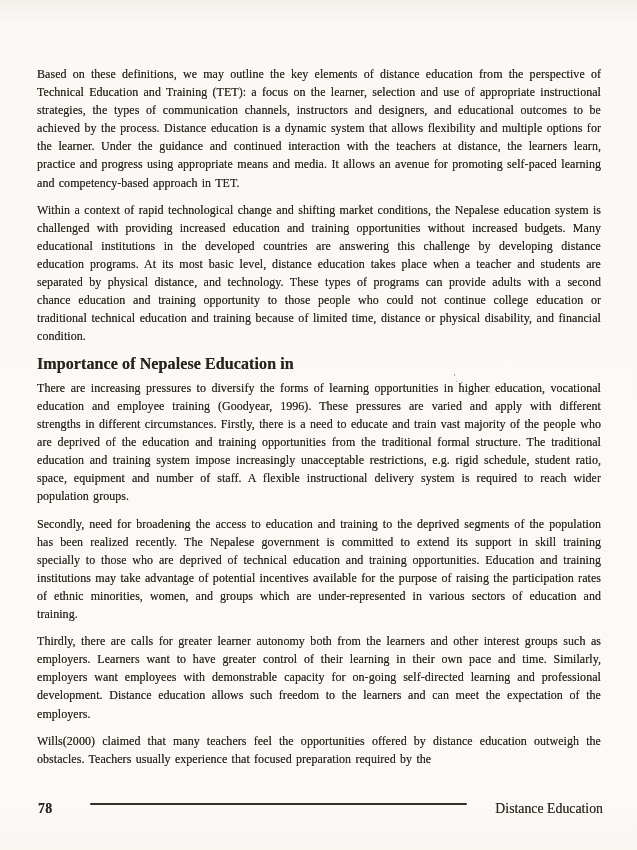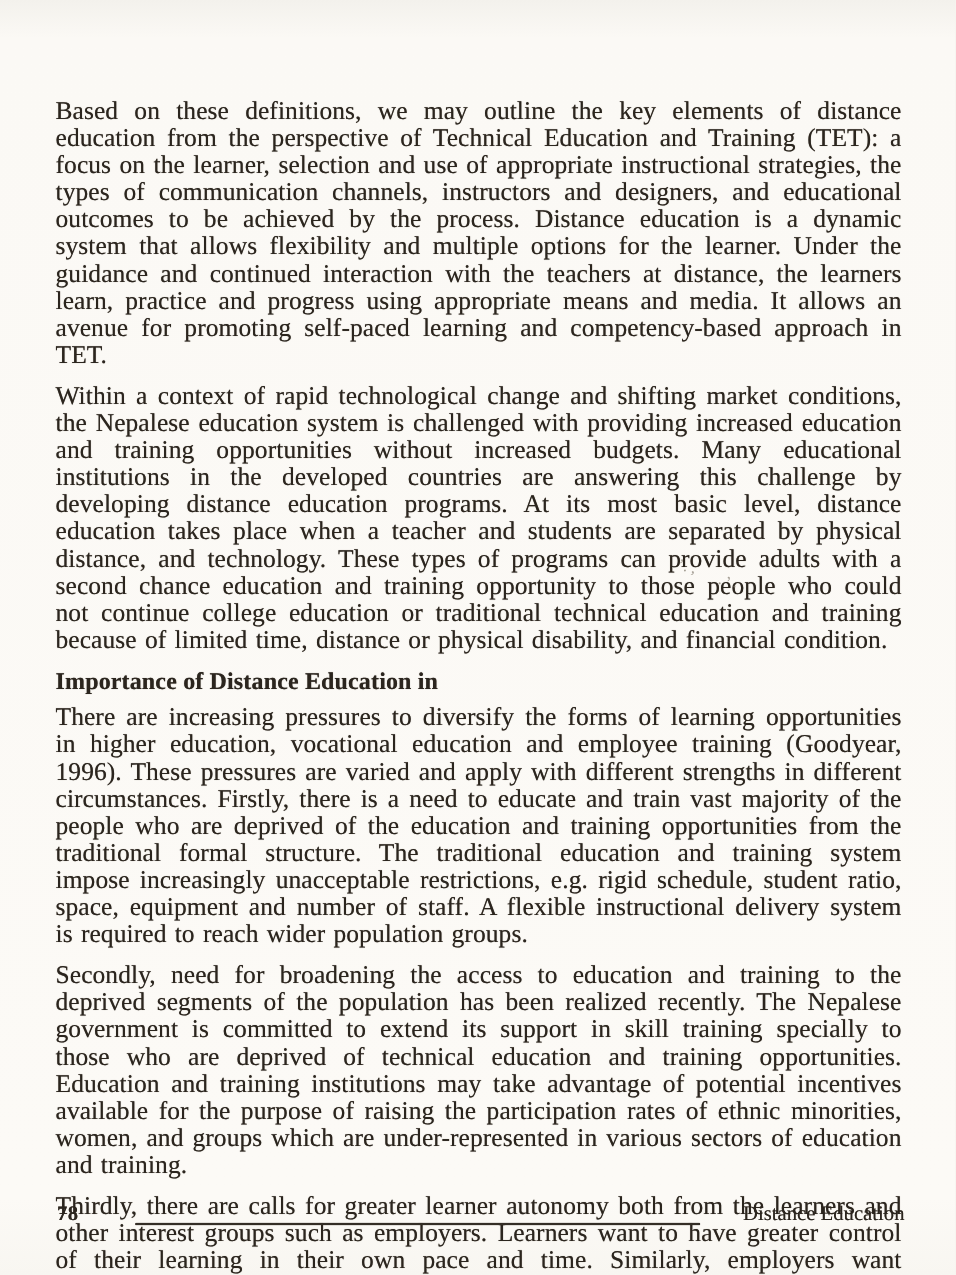--- a/index.html
+++ b/index.html
@@ -27,7 +27,7 @@
   }
   .para {
     margin: 0 0 9px 0;
-    font-size: 17px;
+    font-size: 12px;
     line-height: 18.1px;
     text-align: justify;
     letter-spacing: 0.05px;

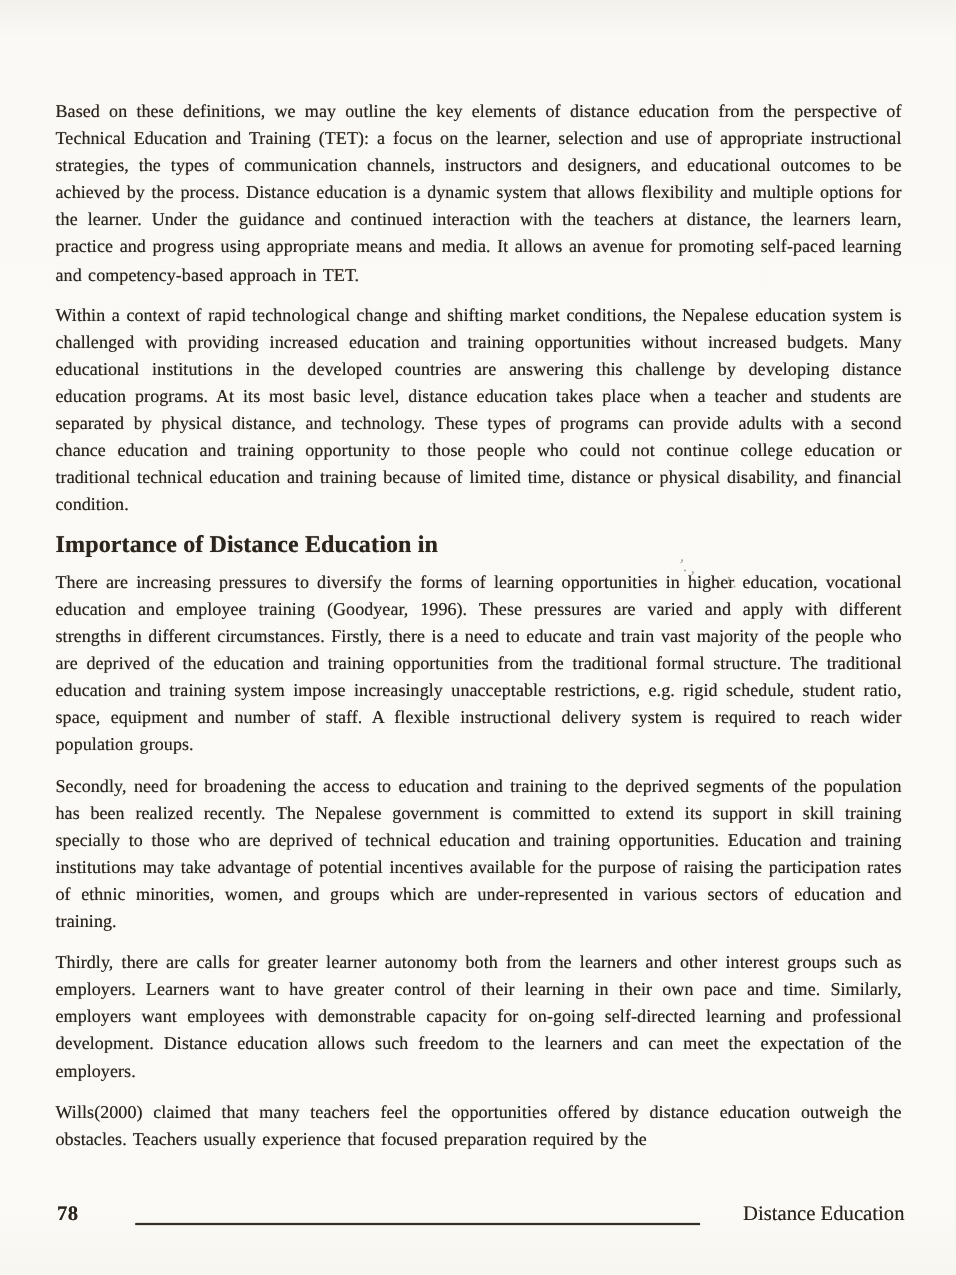--- a/index.html
+++ b/index.html
@@ -92,7 +92,7 @@
     <p class="para">Within a context of rapid technological change and shifting market conditions, the Nepalese education system is challenged with providing increased education and training opportunities without increased budgets. Many educational institutions in the developed countries are answering this challenge by developing distance education programs. At its most basic level, distance education takes place when a teacher and students are separated by physical distance, and technology. These types of programs can provide adults with a second chance education and training opportunity to those people who could not continue college education or traditional technical education and training because of limited time, distance or physical disability, and financial condition.</p>
 
     <h2 class="heading">
-      <span class="heading-line">Importance of Distance Education in</span>
+      <span class="heading-line">Importance of Nepalese Education in</span>
     </h2>
 
     <p class="para">There are increasing pressures to diversify the forms of learning opportunities in higher education, vocational education and employee training (Goodyear, 1996). These pressures are varied and apply with different strengths in different circumstances. Firstly, there is a need to educate and train vast majority of the people who are deprived of the education and training opportunities from the traditional formal structure. The traditional education and training system impose increasingly unacceptable restrictions, e.g. rigid schedule, student ratio, space, equipment and number of staff. A flexible instructional delivery system is required to reach wider population groups.</p>

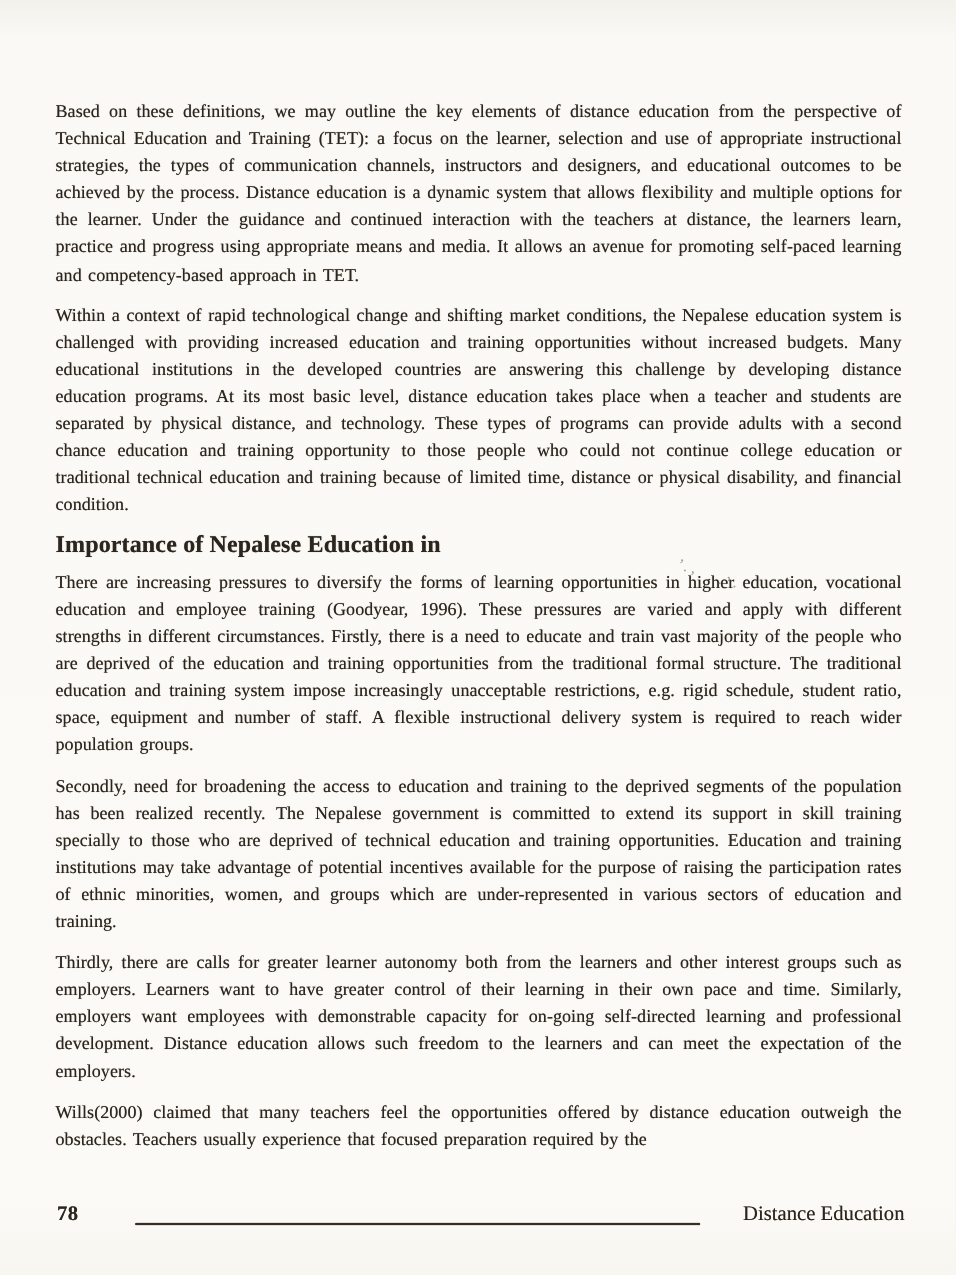--- a/index.html
+++ b/index.html
@@ -58,7 +58,7 @@
     right: 34px;
     top: 801px;
     display: flex;
-    align-items: flex-end;
+    align-items: flex-start;
     font-size: 13.8px;
     color: #2b251e;
     gap: 16px;

